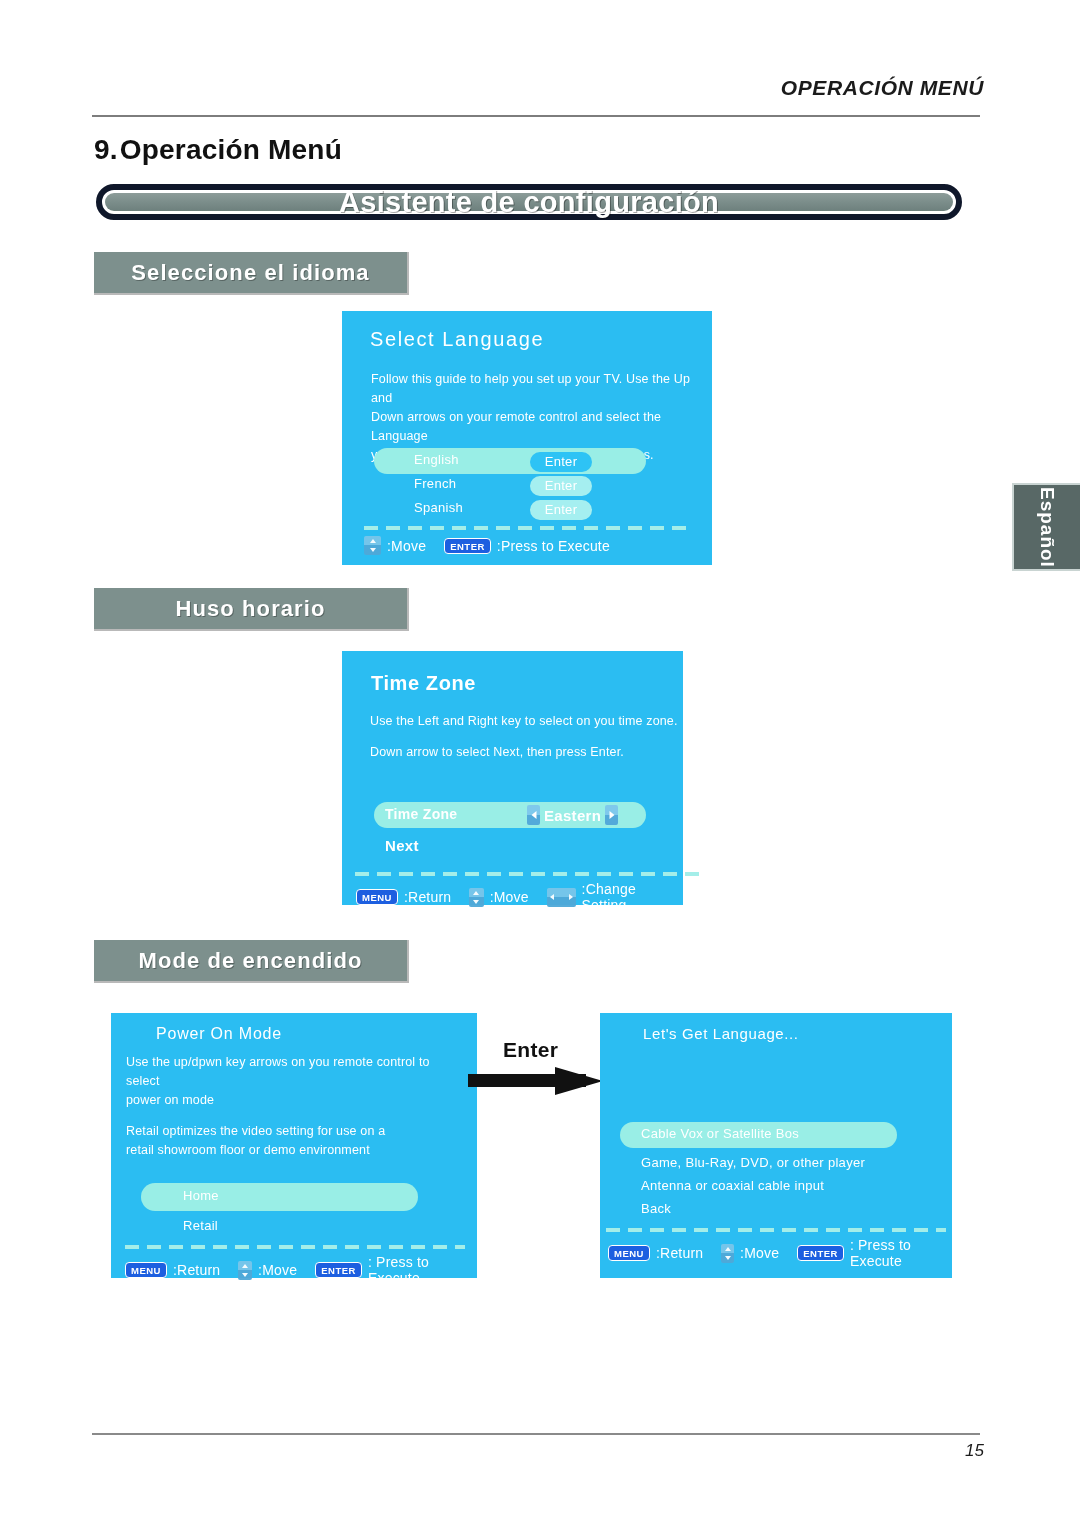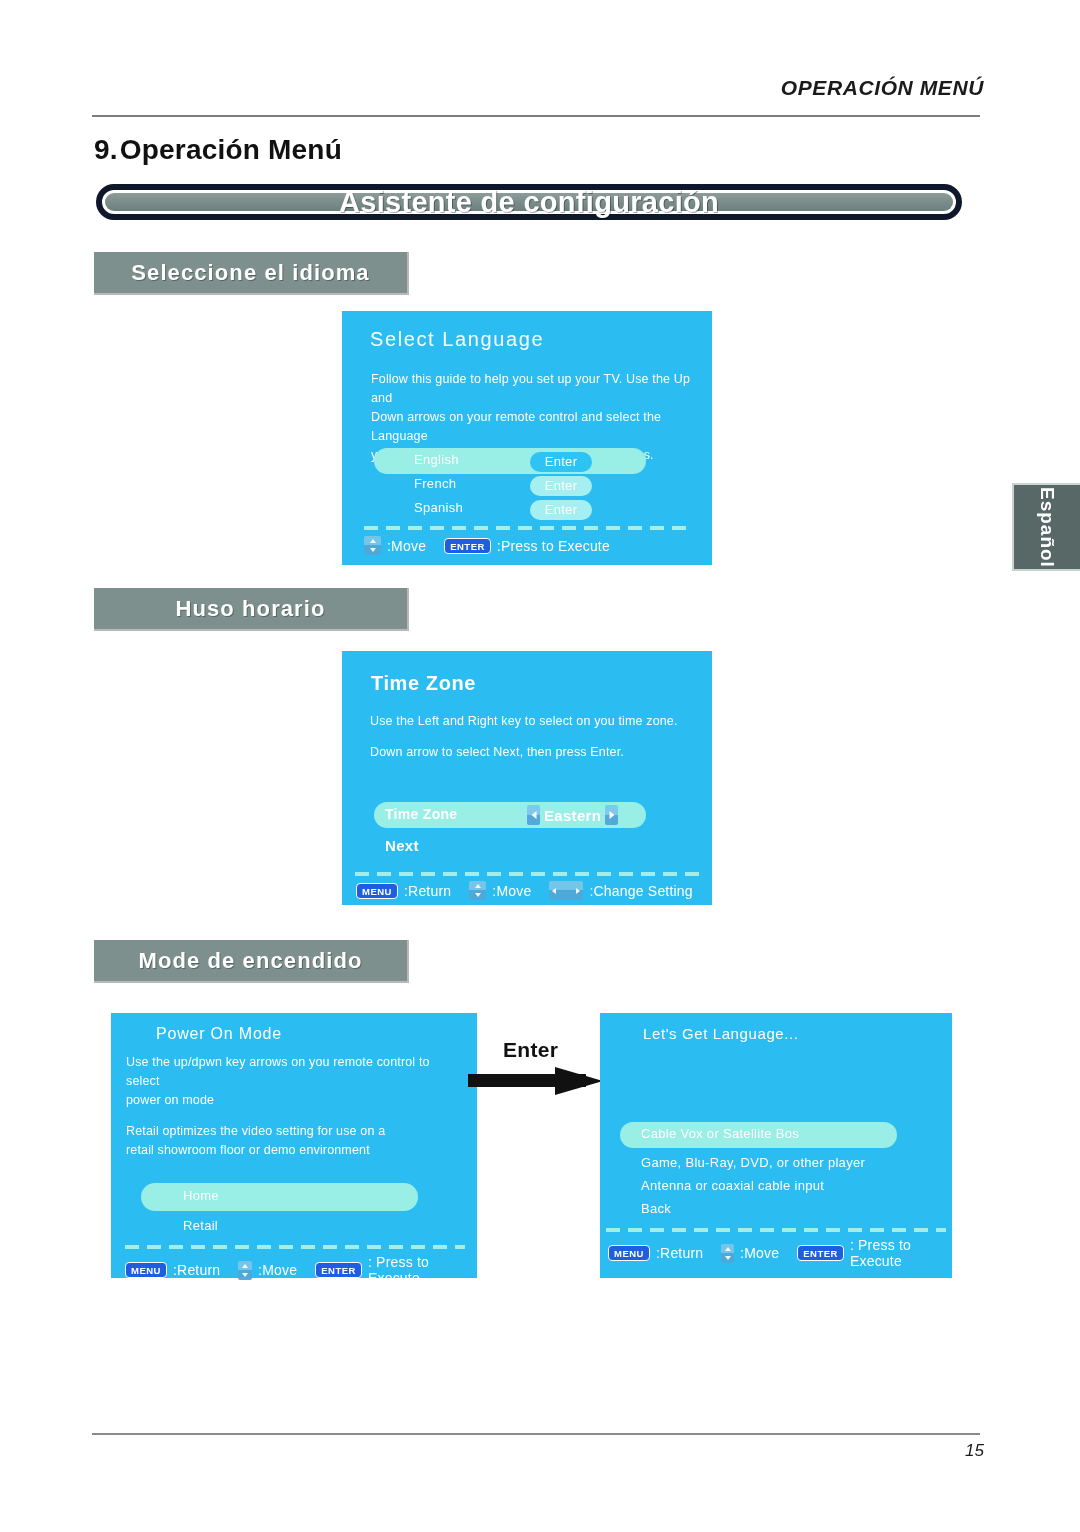--- a/index.html
+++ b/index.html
@@ -361,7 +361,7 @@
   </div>
 </div>
 
-<div class="osd" style="left:342px; top:651px; width:370px; height:254px;">
+<div class="osd" style="left:342px; top:651px; width:341px; height:254px;">
 
   <div class="osd-title bold" style="left:29px; top:21px;">Time Zone</div>
 

